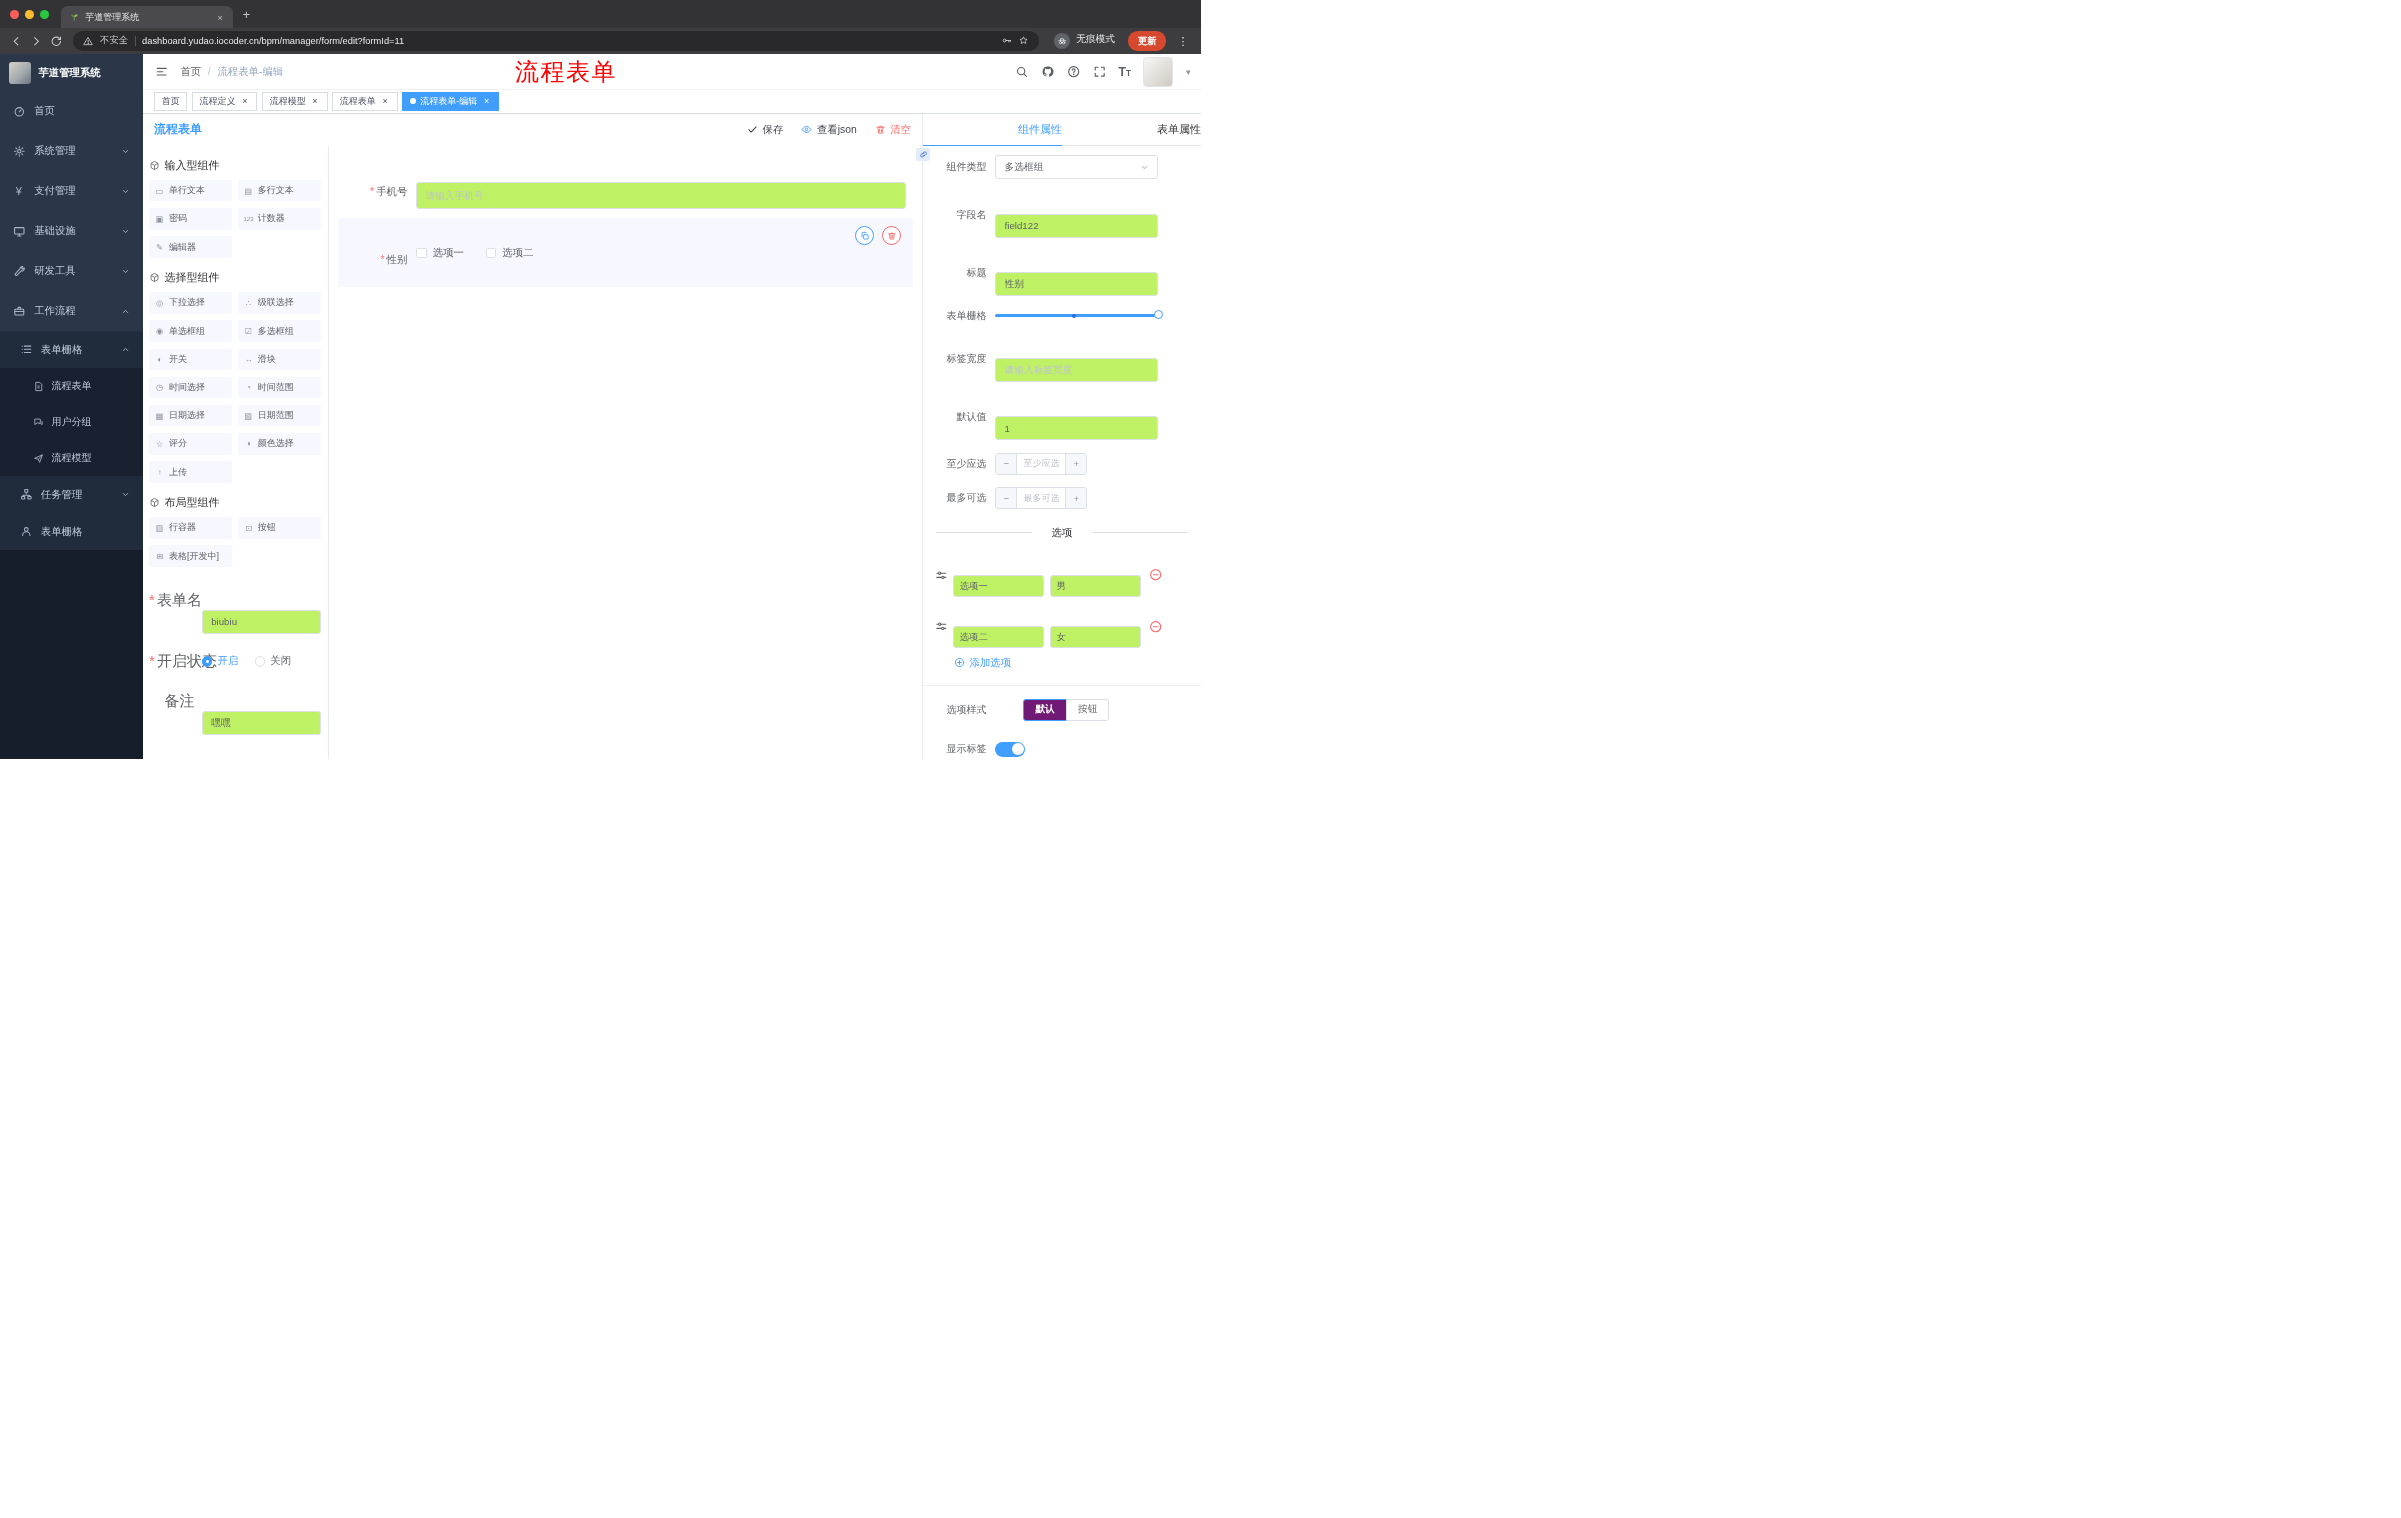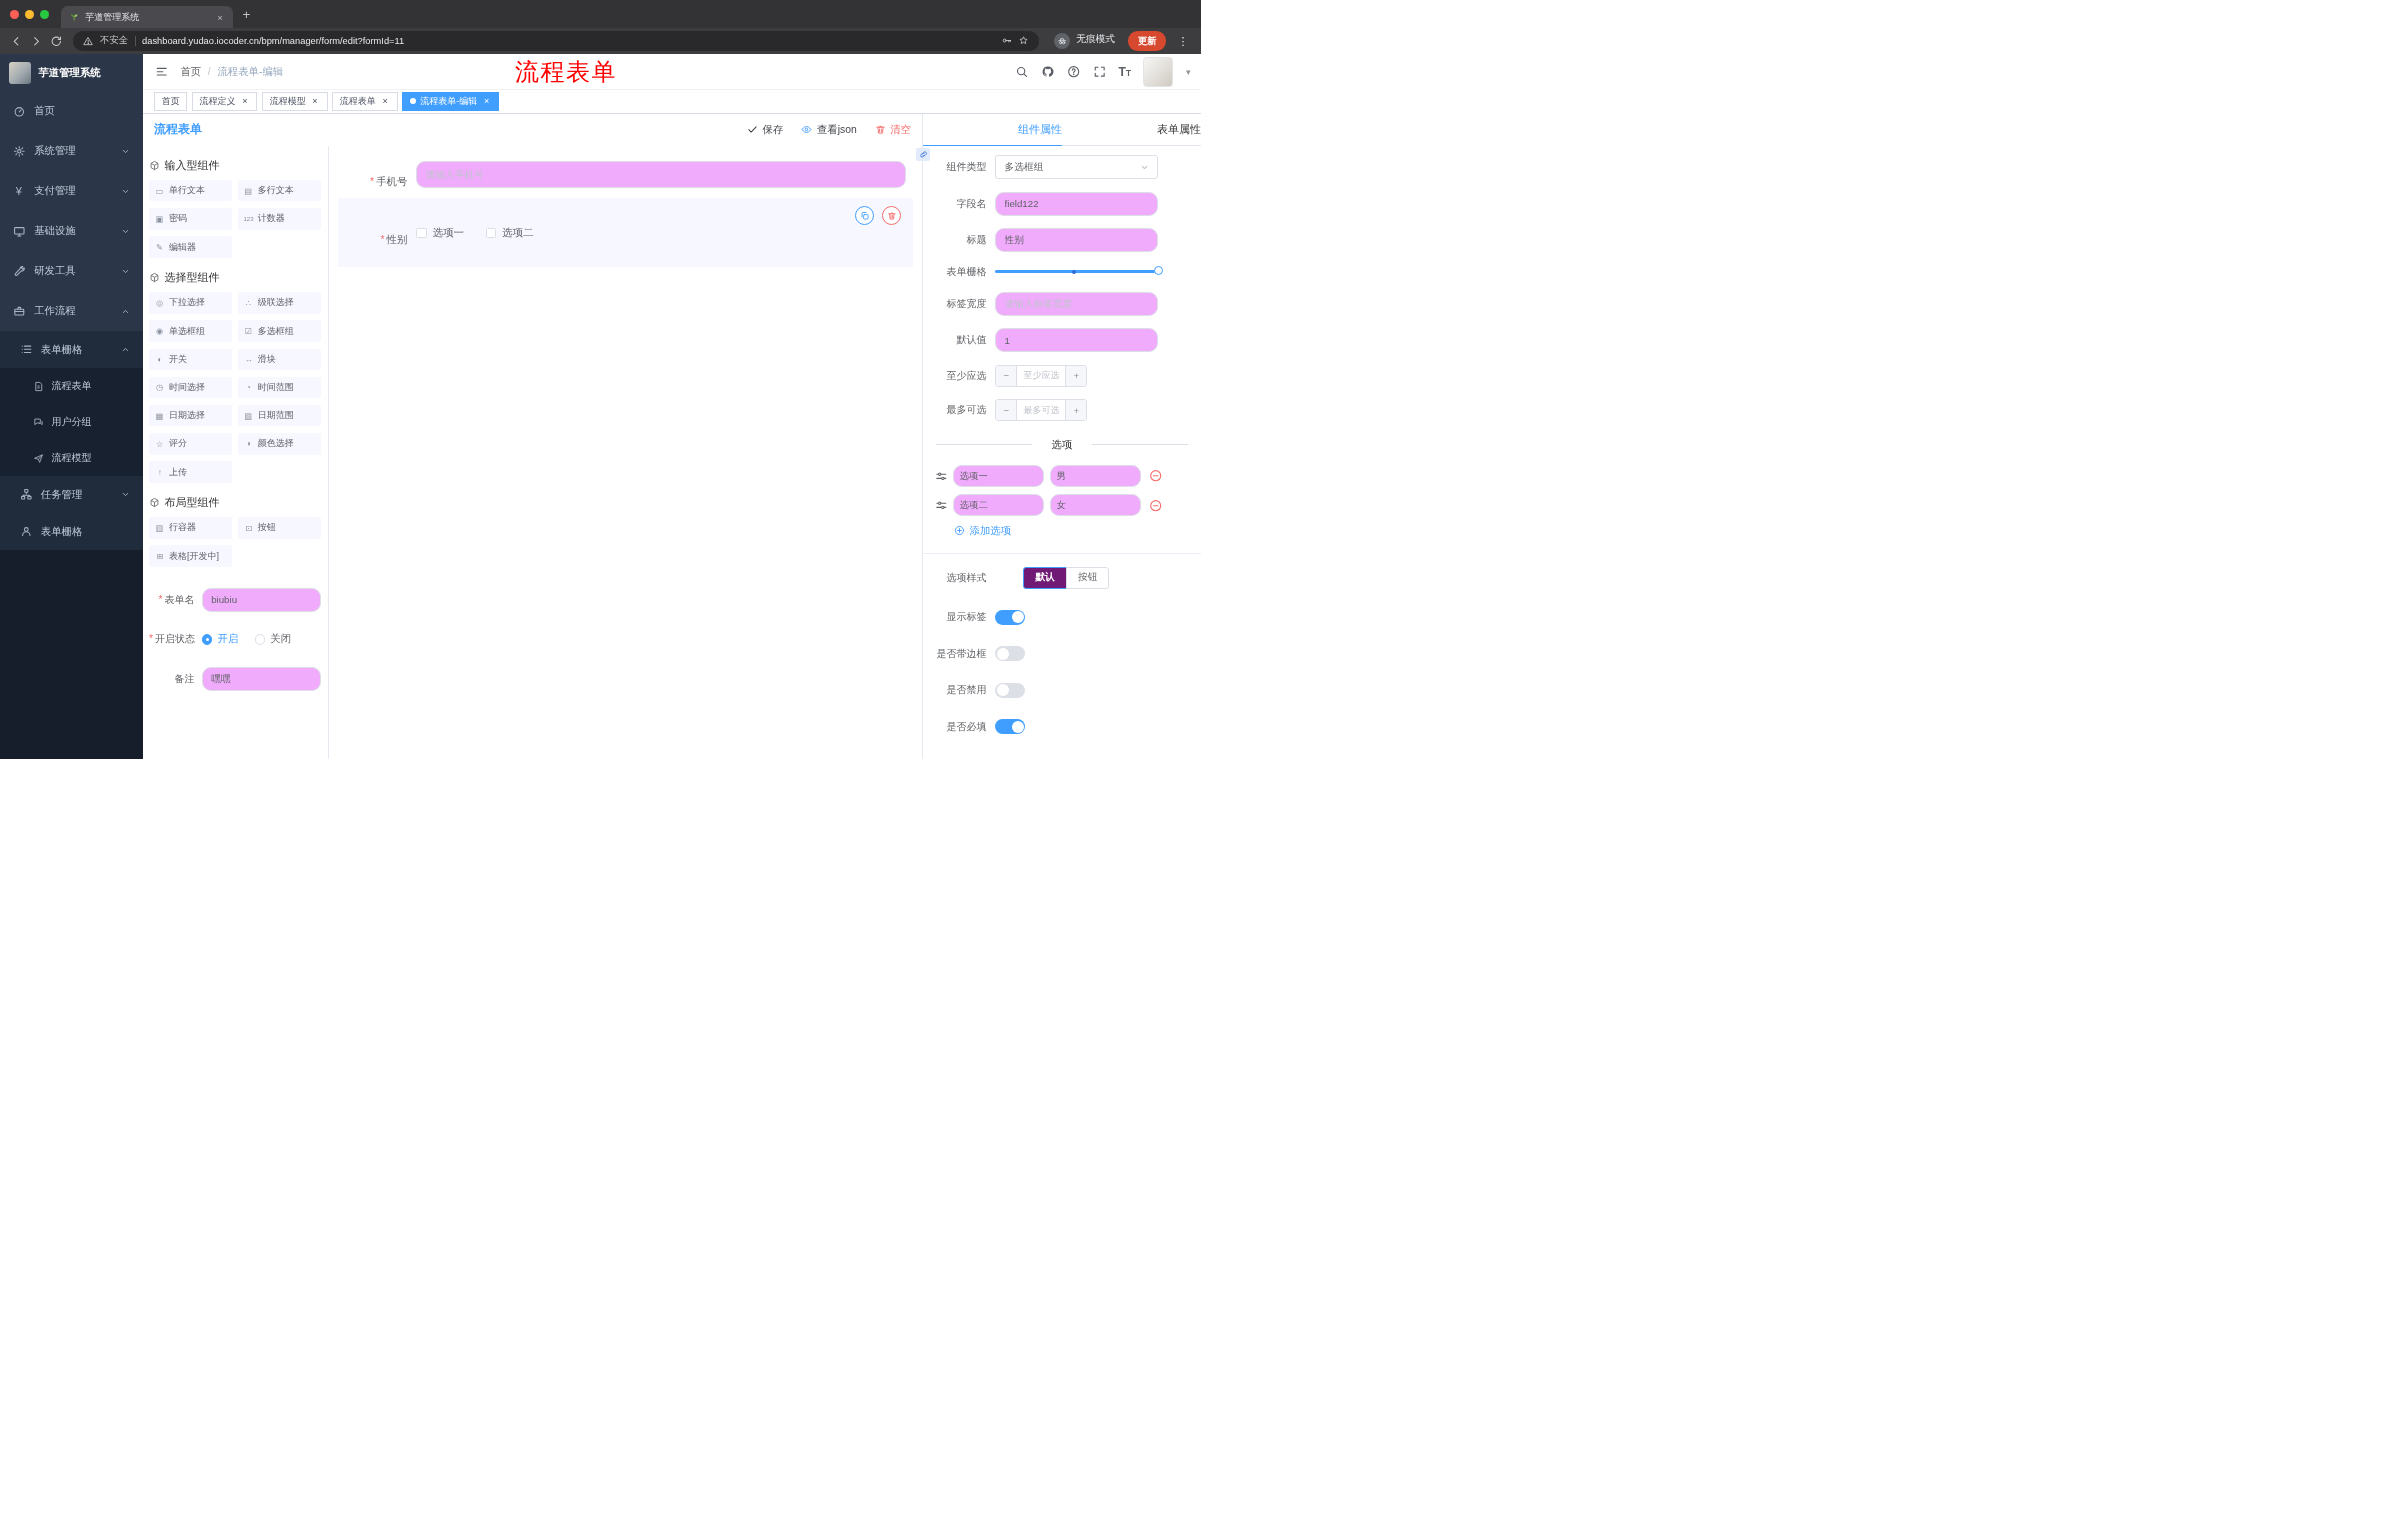--- a/index.html
+++ b/index.html
@@ -97,7 +97,7 @@
   .meta-row { display:flex; margin-bottom:15.6px; }
   .meta-label { width:53px; flex:none; text-align:right; padding-right:7.4px; font-size:10px; color:#606266; line-height:24px; white-space:nowrap; }
   .req { color:#f56c6c; font-style:normal; margin-right:2.2px; }
-  .inp { border:0.7px solid #dcdfe6; border-radius:9px; padding:0 8.2px; font-size:9.7px; color:#606266; background:#f0abfc; outline:none; font-family:inherit; }
+  .inp { border:0.7px solid #dcdfe6; border-radius:3px; padding:0 8.2px; font-size:9.7px; color:#606266; background:#bef264; outline:none; font-family:inherit;margin-top:22px; }
   .inp::placeholder { color:#c0c4cc; }
   .meta .inp { flex:1; height:24px; min-width:0; }
   textarea.inp { height:42px; padding:4.5px 8.2px; resize:none; }

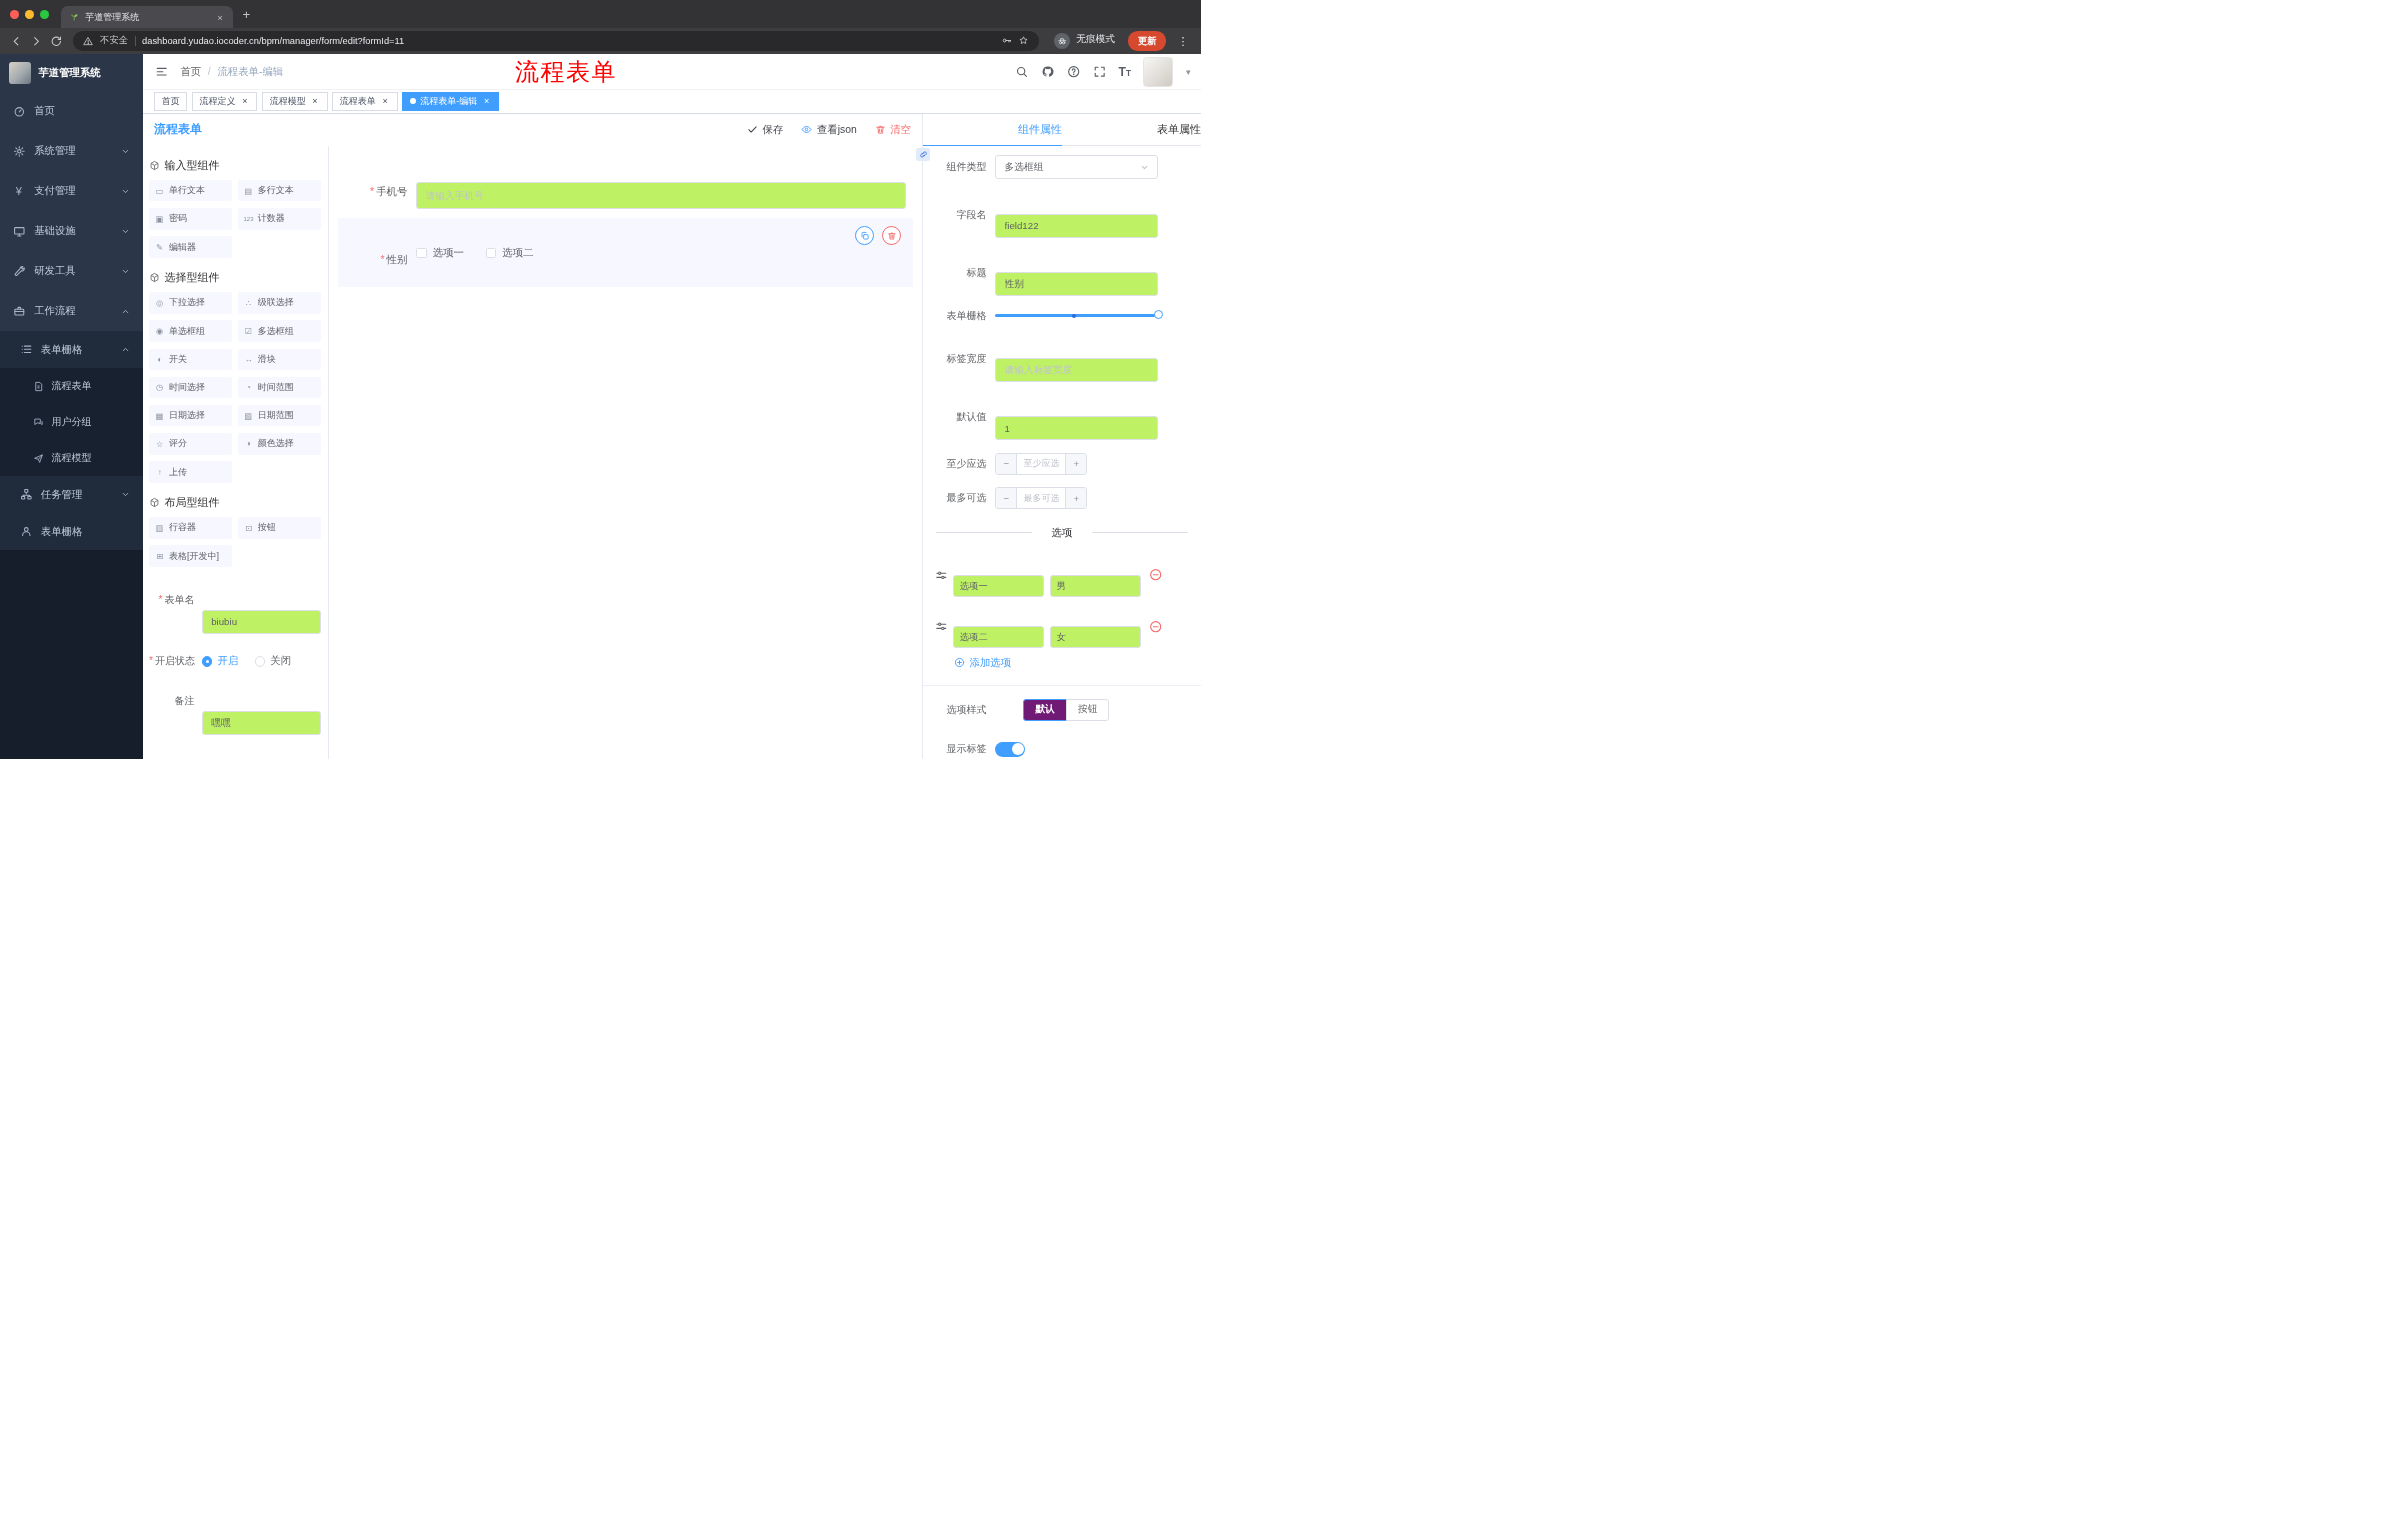--- a/index.html
+++ b/index.html
@@ -95,7 +95,7 @@
   
   .meta { margin-top:21px; }
   .meta-row { display:flex; margin-bottom:15.6px; }
-  .meta-label { width:53px; flex:none; text-align:right; padding-right:7.4px; font-size:10px; color:#606266; line-height:24px; white-space:nowrap; }
+  .meta-label { width:53px; flex:none; text-align:right; padding-right:7.4px; font-size:15px; color:#606266; line-height:24px; white-space:nowrap; }
   .req { color:#f56c6c; font-style:normal; margin-right:2.2px; }
   .inp { border:0.7px solid #dcdfe6; border-radius:3px; padding:0 8.2px; font-size:9.7px; color:#606266; background:#bef264; outline:none; font-family:inherit;margin-top:22px; }
   .inp::placeholder { color:#c0c4cc; }

